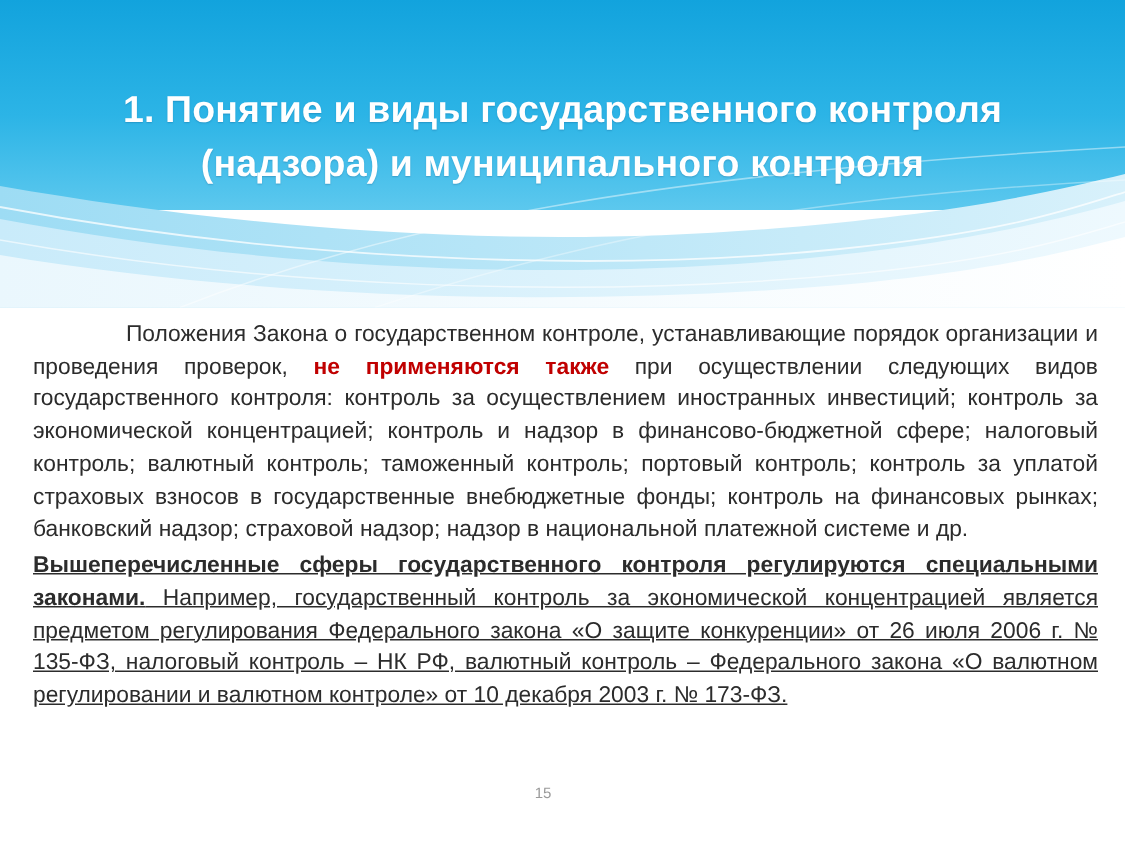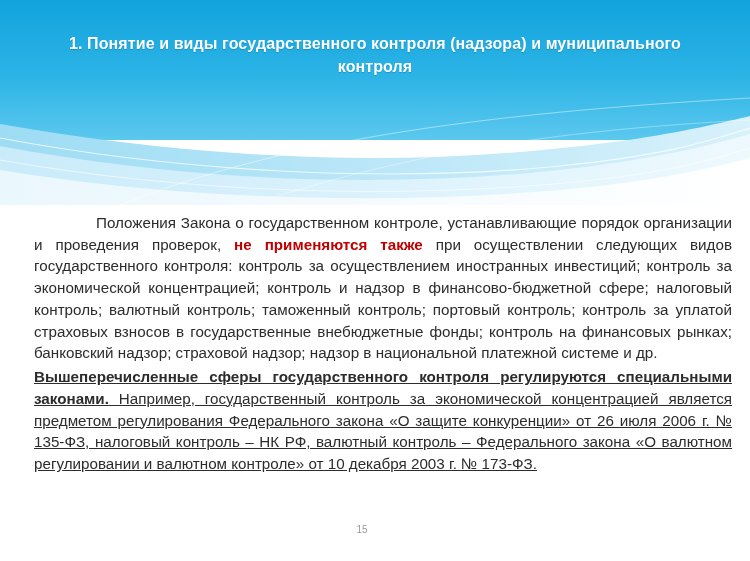--- a/index.html
+++ b/index.html
@@ -39,11 +39,11 @@
   .title {
     position: absolute;
     left: 40px;
-    top: 32px;
+    top: 55px;
     width: 670px;
     text-align: center;
     color: #ffffff;
-    font-size: 16px;
+    font-size: 25px;
     font-weight: bold;
     line-height: 1.45;
     letter-spacing: 0.1px;

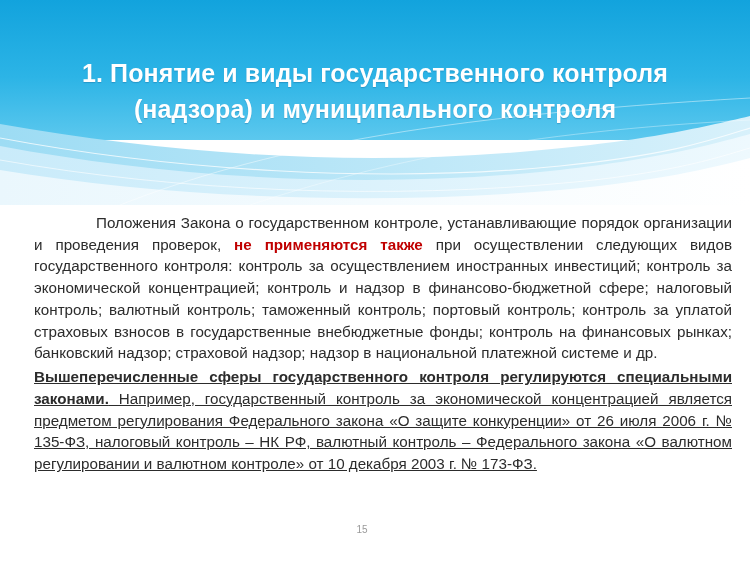--- a/index.html
+++ b/index.html
@@ -63,7 +63,7 @@
     text-align: justify;
   }
   .para {
-    margin: 0 0 0 16px;
+    margin: 0 0 0 4px;
   }
   .para + .para {
     margin-top: 2px;

